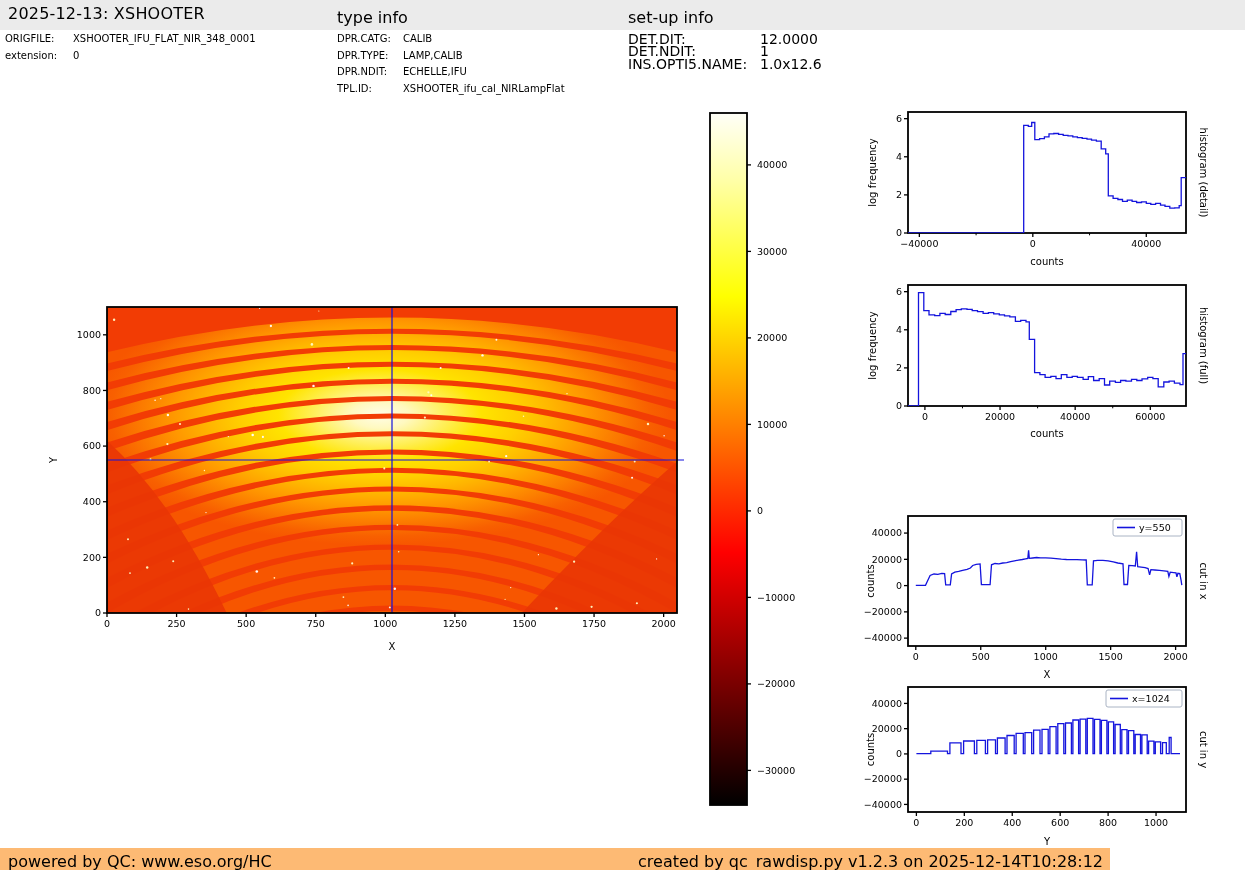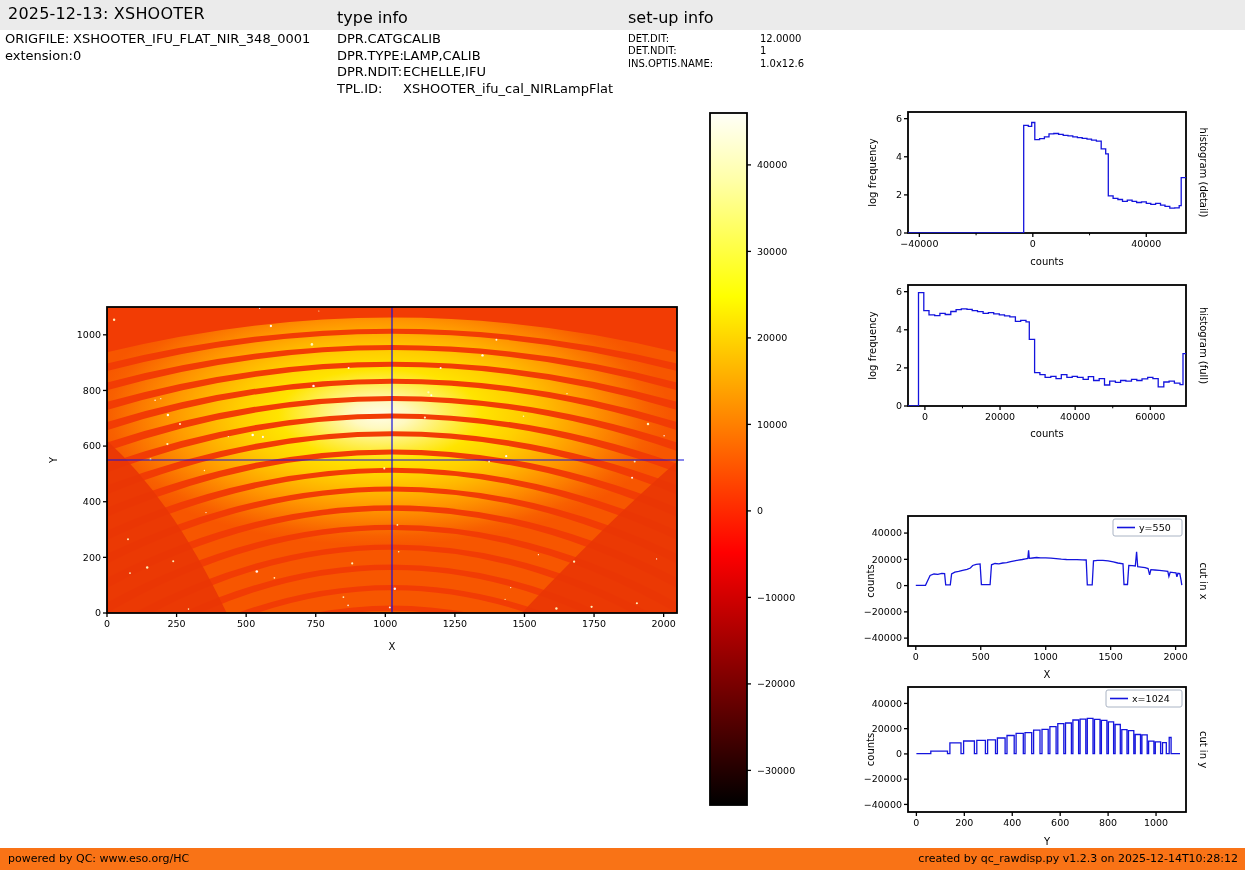--- a/index.html
+++ b/index.html
@@ -10,7 +10,7 @@
   .sechead{position:absolute;top:8px;font-size:16px;}
   #type-head{left:337px;}
   #setup-head{left:628px;}
-  .meta{position:absolute;font-size:13px;line-height:16.5px;}
+  .meta{position:absolute;font-size:10px;line-height:16.5px;}
   .meta .row{display:flex;}
   #file-info{left:5px;top:31px;}
   #file-info .lab{width:68px;flex:0 0 68px;}

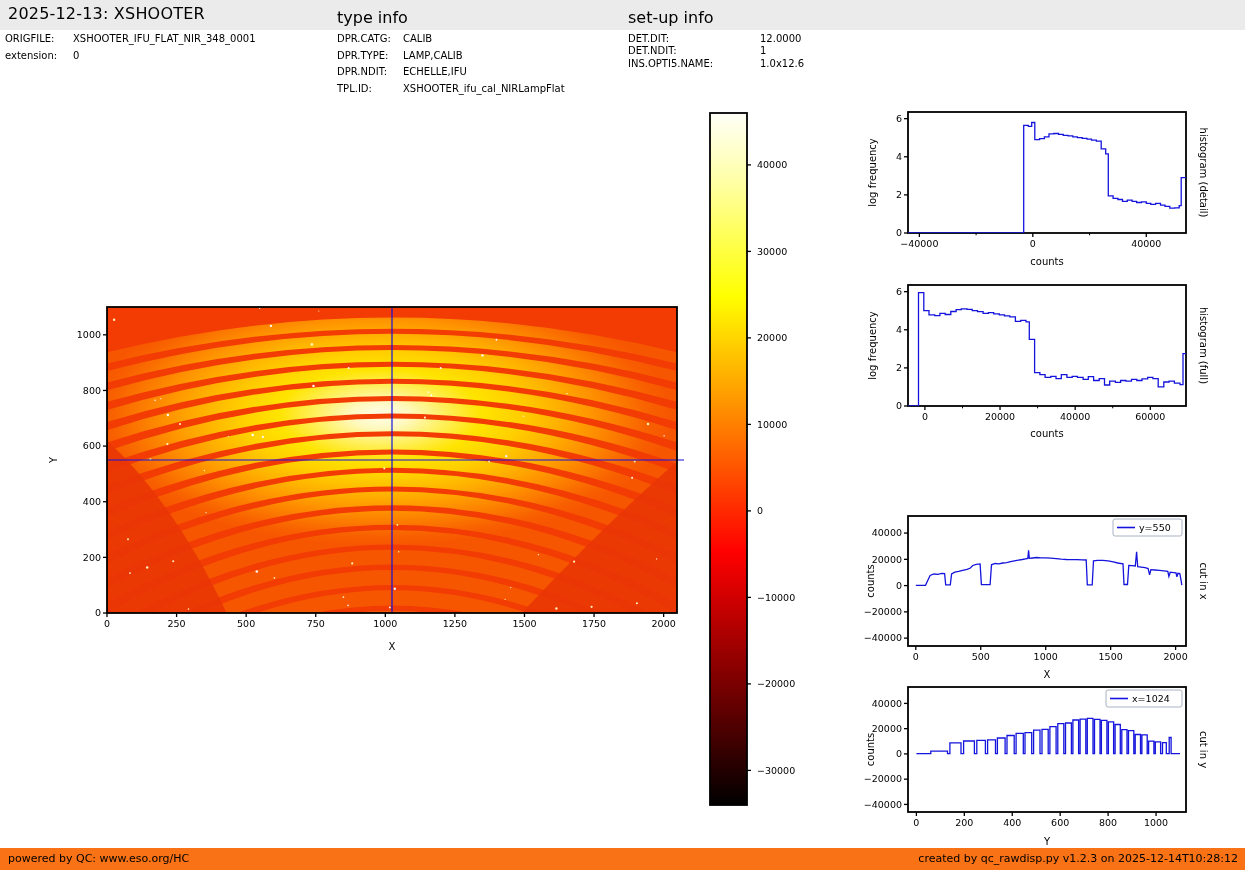--- a/index.html
+++ b/index.html
@@ -16,7 +16,7 @@
   #file-info .lab{width:68px;flex:0 0 68px;}
   #type-info{left:337px;top:31px;}
   #type-info .lab{width:66px;flex:0 0 66px;}
-  #setup-info{left:628px;top:33px;font-size:10px;line-height:12.3px;}
+  #setup-info{left:628px;top:33px;font-size:14px;line-height:12.3px;}
   #setup-info .lab{width:132px;flex:0 0 132px;}
   svg{position:absolute;}
   #main-image{left:40px;top:295px;}

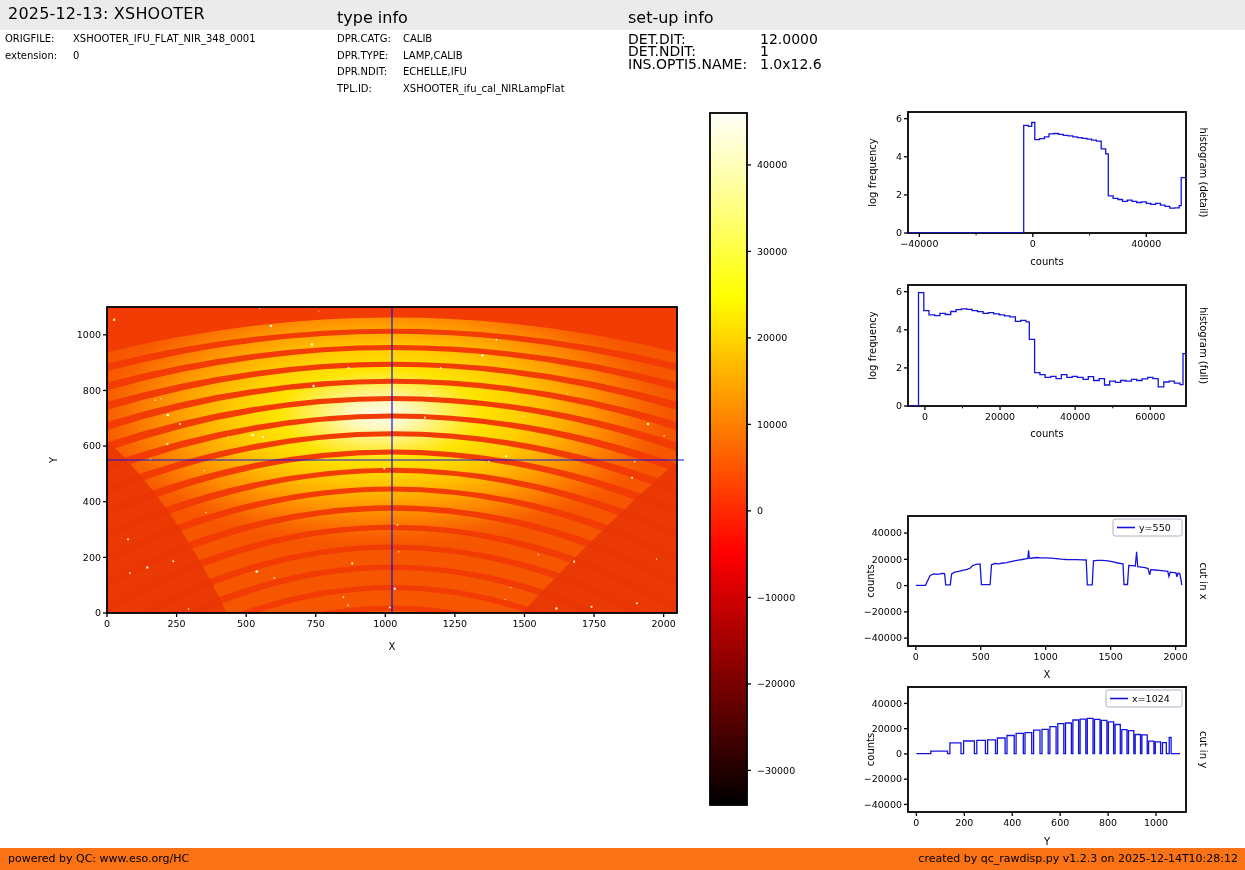--- a/index.html
+++ b/index.html
@@ -25,7 +25,7 @@
   #hist-full{left:860px;top:273px;}
   #cut-x{left:860px;top:503px;}
   #cut-y{left:860px;top:673px;}
-  .footer{position:absolute;left:0;top:848px;width:1245px;height:22px;background:#f97316;font-size:11px;}
+  .footer{position:absolute;left:0;top:848px;width:1110px;height:22px;background:#fdba74;font-size:16px;}
   .footer .fl{position:absolute;left:8px;top:4px;}
   .footer .fr{position:absolute;right:7px;top:4px;}
   text{font-family:"DejaVu Sans","Liberation Sans",sans-serif;}

